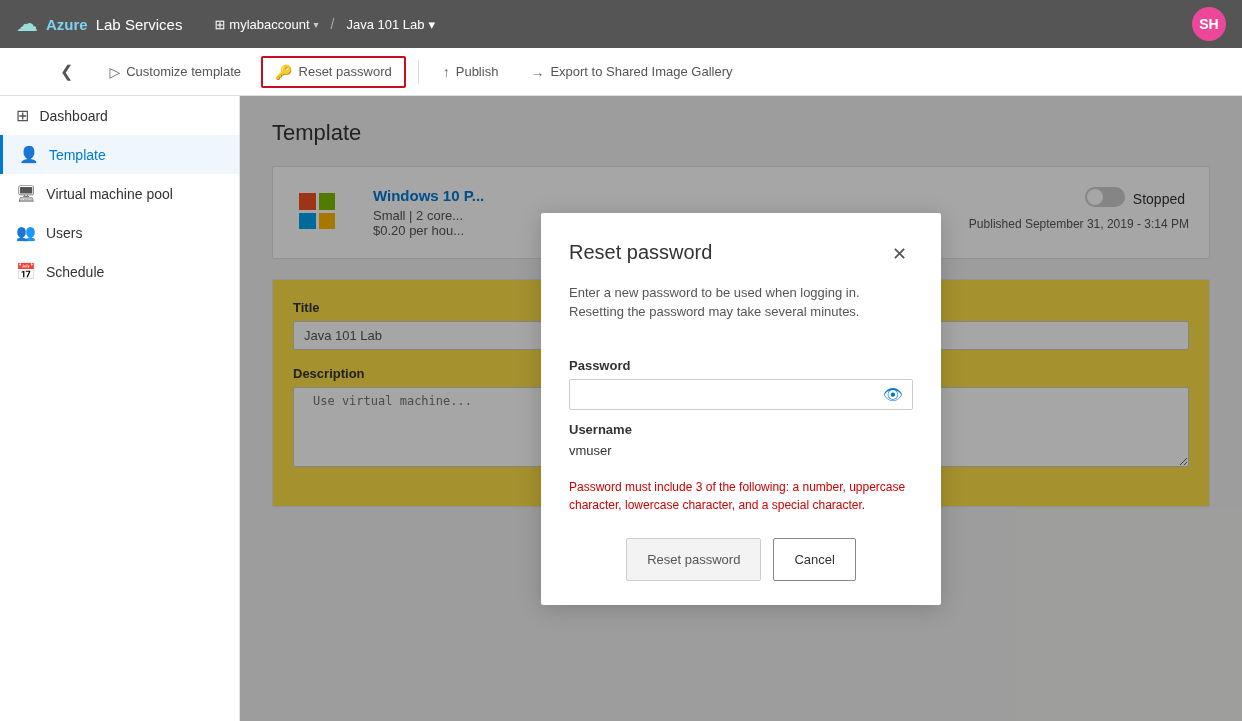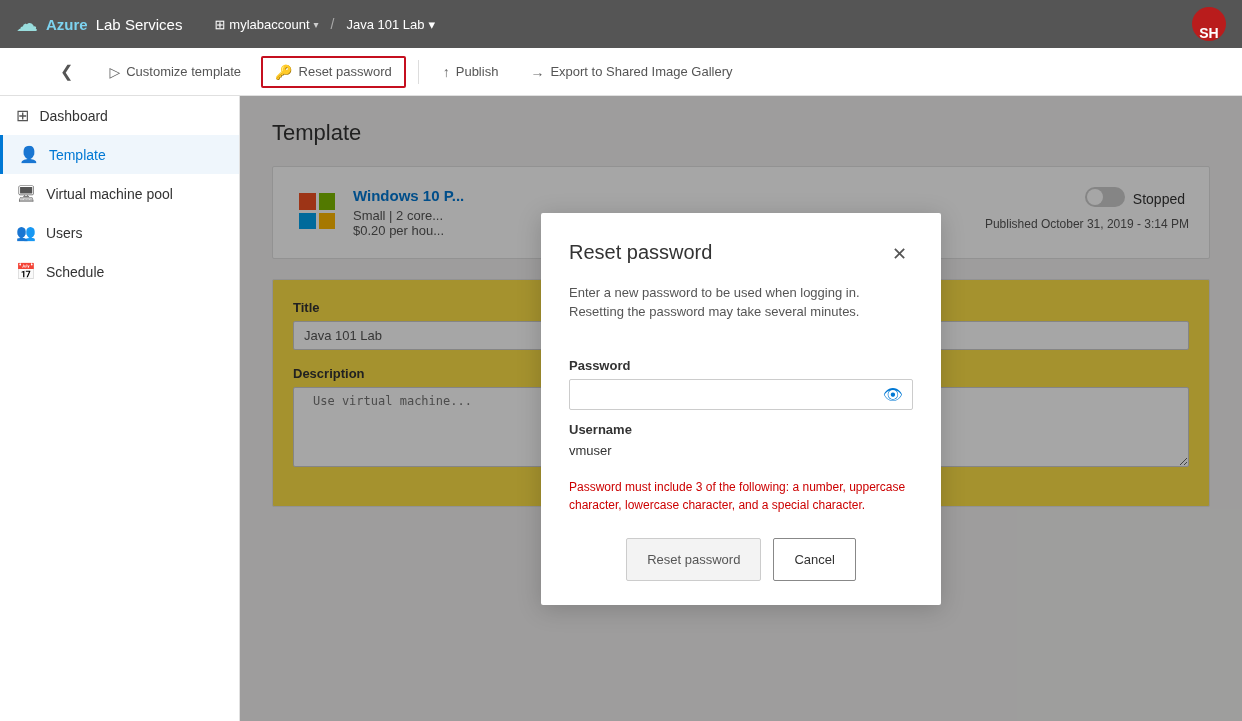--- a/index.html
+++ b/index.html
@@ -21,7 +21,7 @@
     .topnav-lab { display: flex; align-items: center; gap: 4px; cursor: pointer; font-size: 13px; }
     .topnav-avatar {
       margin-left: auto; width: 34px; height: 34px; border-radius: 50%;
-      background: #b91c1c; color: #fff; display: flex; align-items: flex-end;
+      background: #ec4899; color: #fff; display: flex; align-items: center;
       justify-content: center; font-weight: 600; font-size: 14px;
     }
 

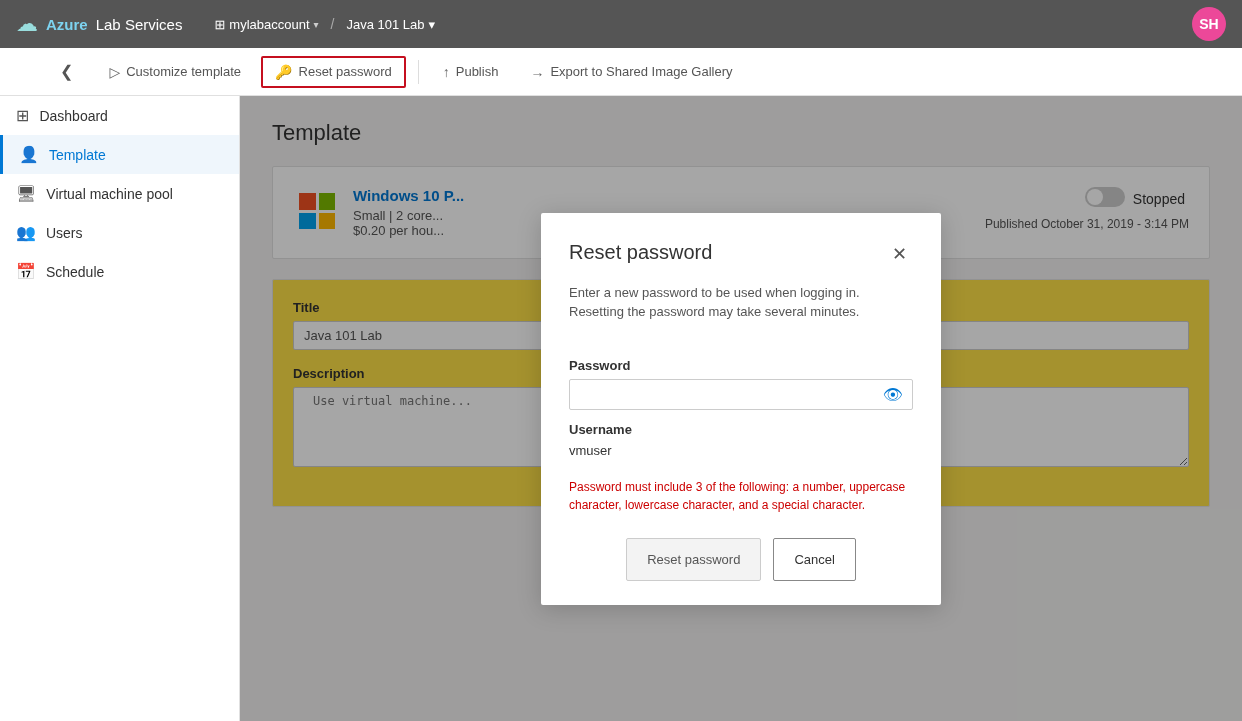--- a/index.html
+++ b/index.html
@@ -61,7 +61,7 @@
 
     .template-card {
       background: #fff; border: 1px solid #e0e0e0; border-radius: 2px; padding: 20px;
-      display: flex; align-items: flex-start; gap: 12px; margin-bottom: 20px;
+      display: flex; align-items: flex-start; gap: 32px; margin-bottom: 20px;
       position: relative;
     }
     .vm-icon { width: 48px; height: 48px; display: flex; align-items: center; justify-content: center; }

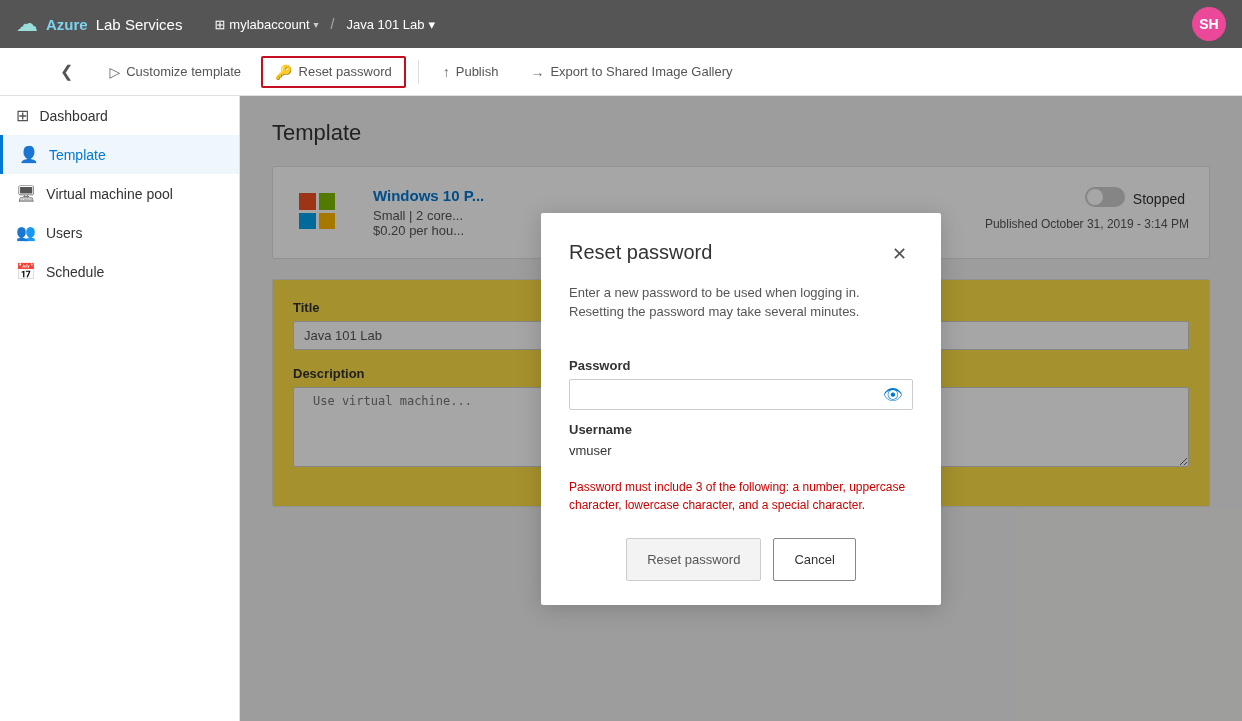--- a/index.html
+++ b/index.html
@@ -224,7 +224,7 @@
         <div class="toggle-off"></div>
         <span>Stopped</span>
       </div>
-      <div class="vm-publish-date">Published October 31, 2019 - 3:14 PM</div>
+      <div class="vm-publish-date">Published September 31, 2019 - 3:14 PM</div>
     </div>
 
     <div class="form-section">

